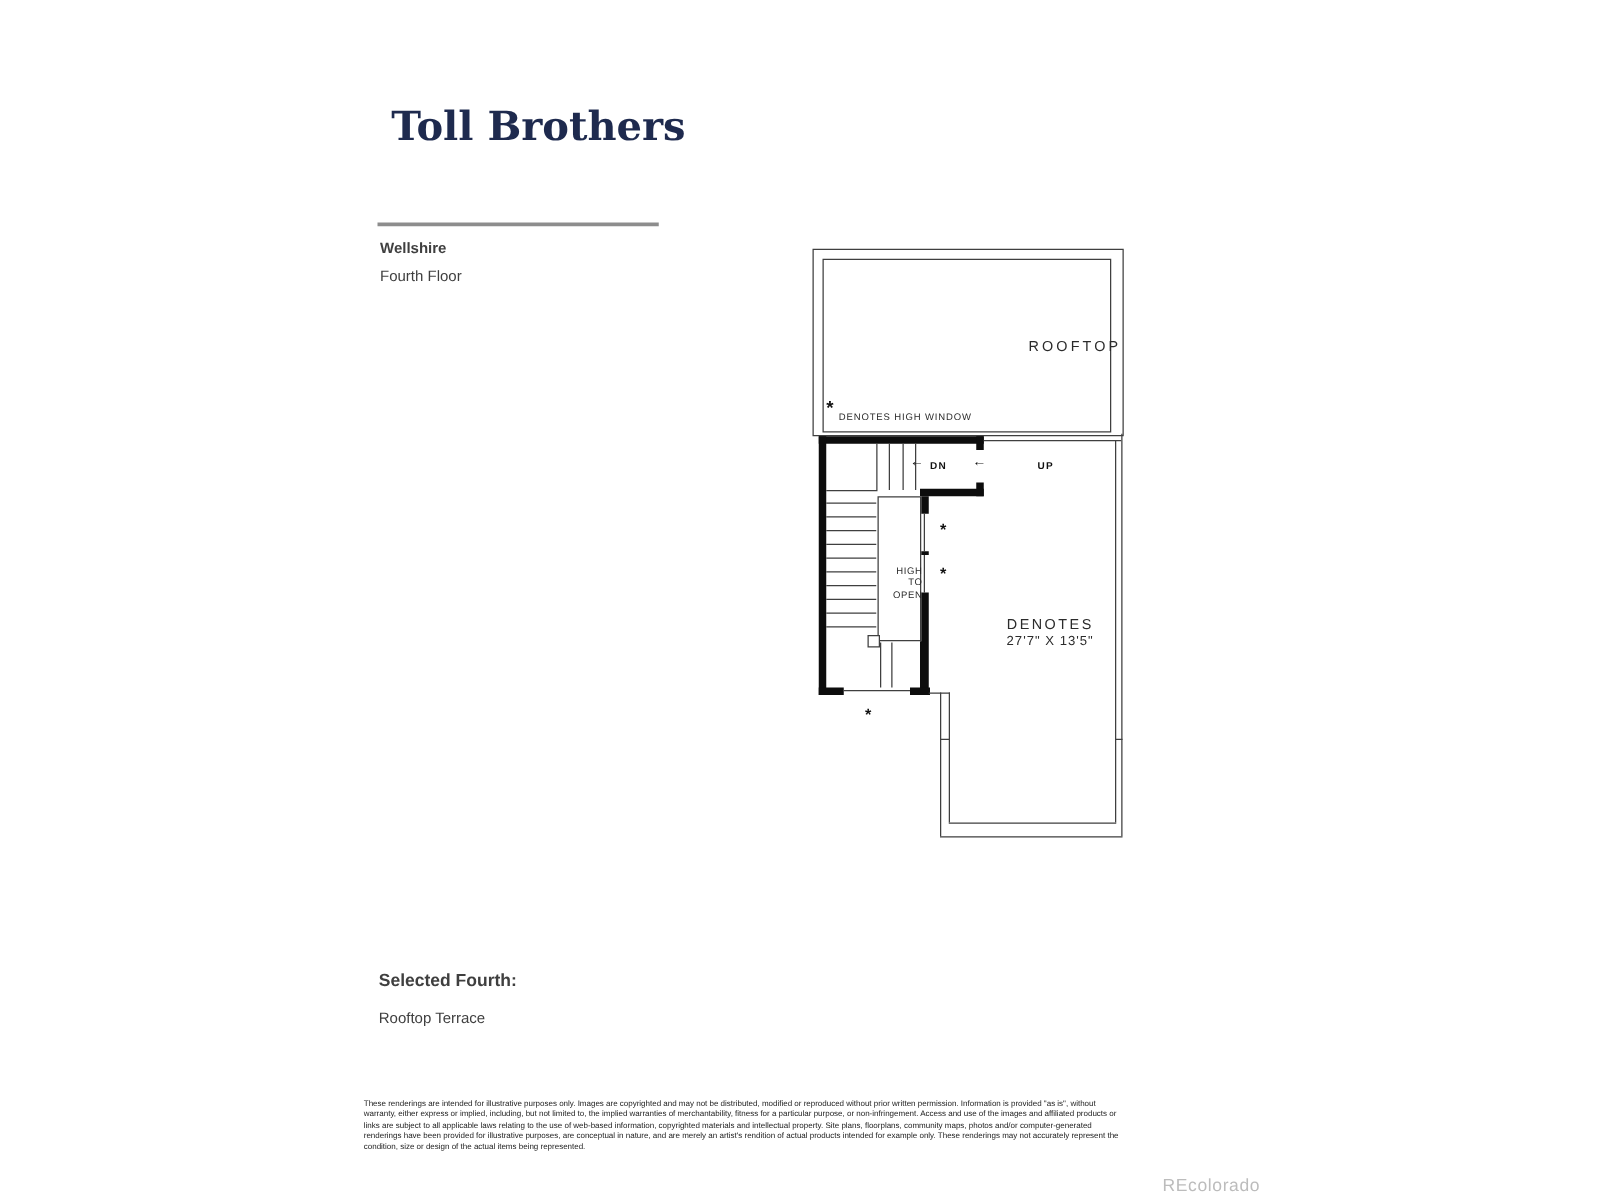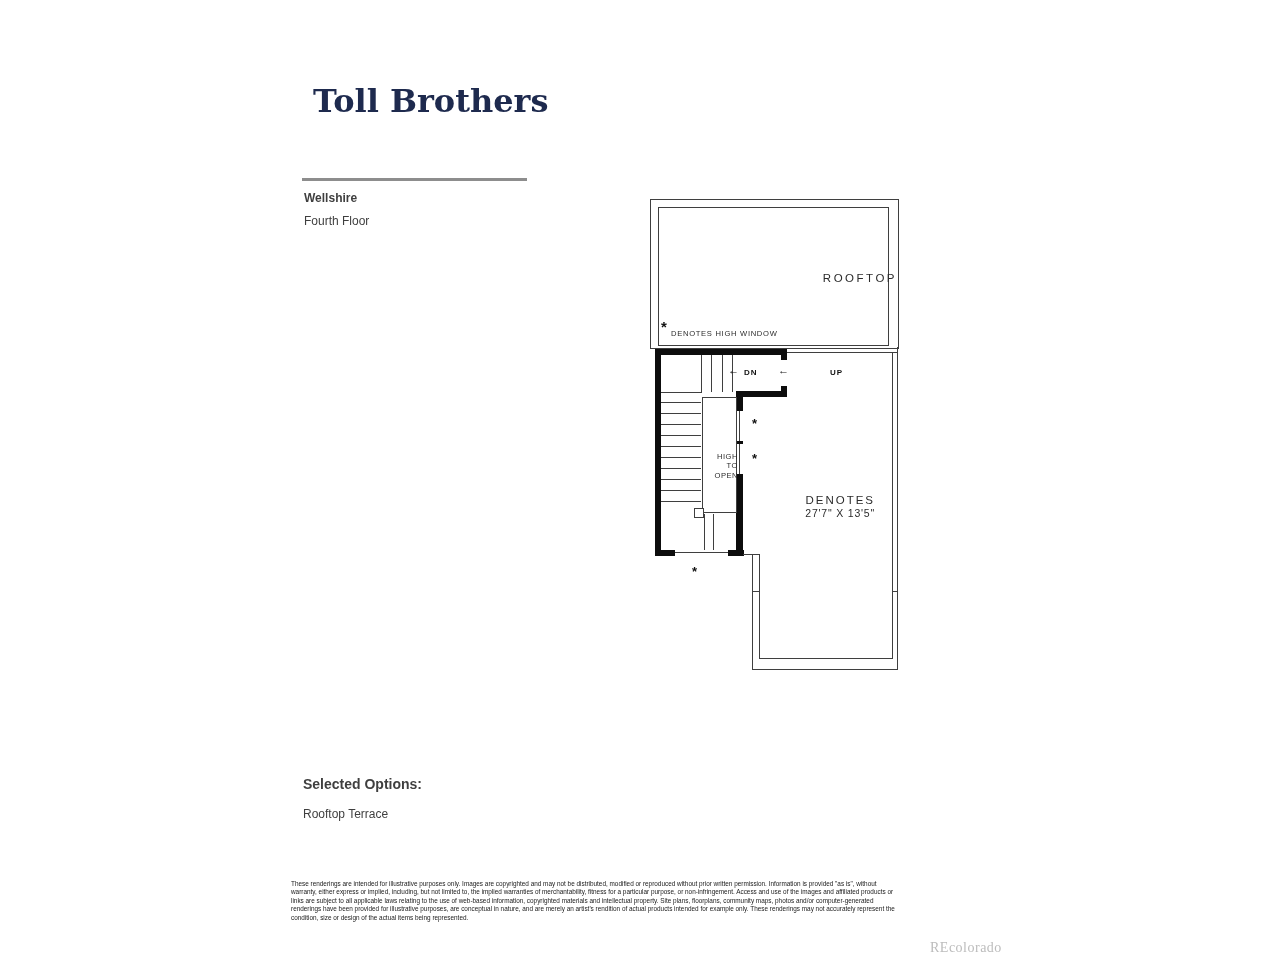--- a/index.html
+++ b/index.html
@@ -103,7 +103,7 @@
   <div class="ln" style="left:892px;top:591px;width:6px;height:1px;"></div>
   <div class="ln" style="left:787px;top:352px;width:110px;height:1px;"></div>
 
-  <div id="options-heading">Selected Options:</div>
+  <div id="options-heading">Selected Fourth:</div>
   <div id="option-item">Rooftop Terrace</div>
 
   <div id="disclaimer">

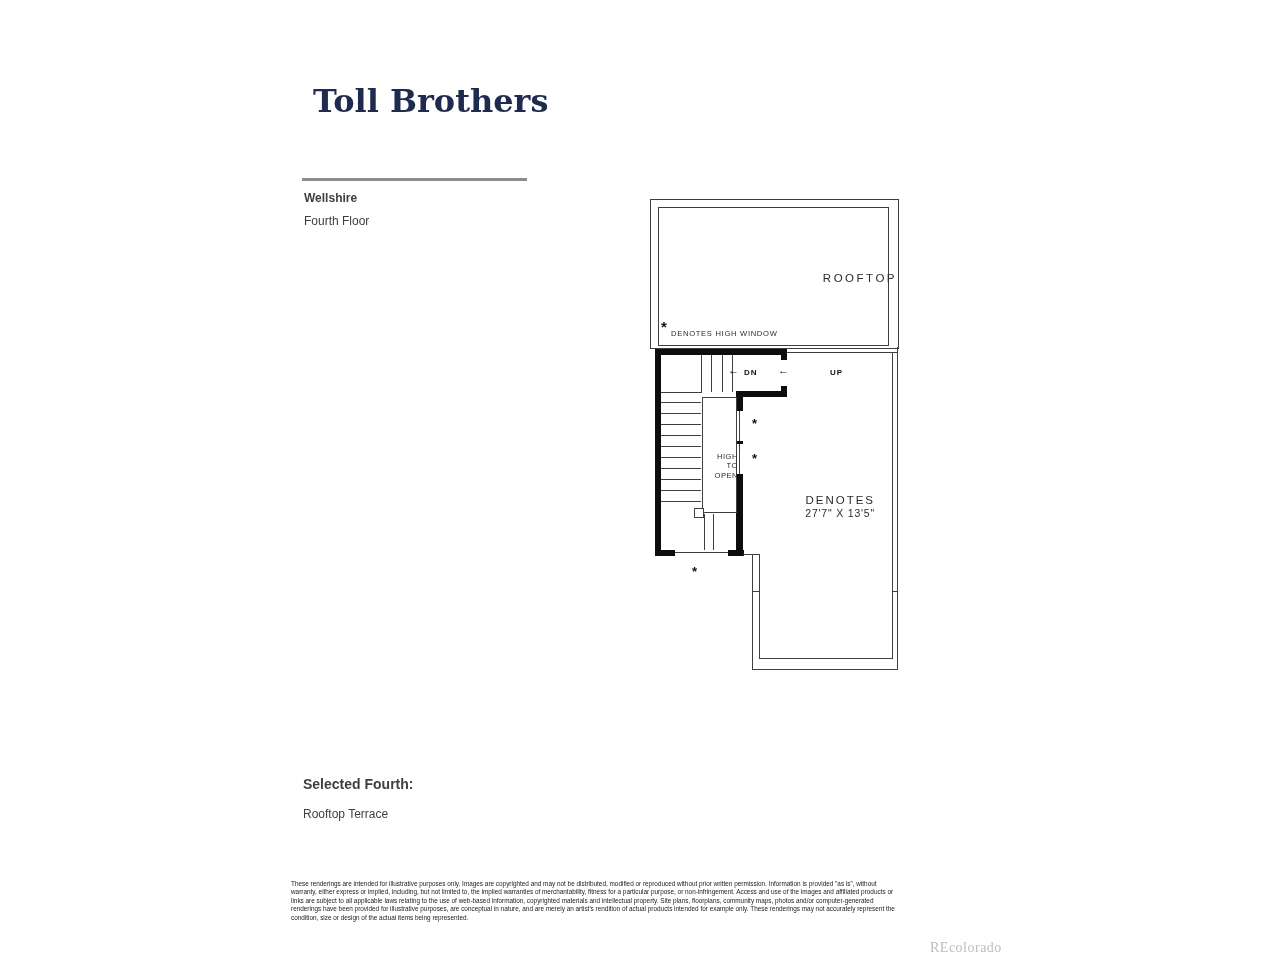--- a/index.html
+++ b/index.html
@@ -19,7 +19,7 @@
   #option-item{position:absolute;left:303px;top:807px;font-size:12px;color:#3f3f3f;}
   #disclaimer{position:absolute;left:291px;top:880px;font-size:6.4px;line-height:8.4px;
               color:#1a1a1a;white-space:nowrap;}
-  #watermark{position:absolute;left:930px;top:940px;font-size:14px;color:#bcbcbc;letter-spacing:0.5px;font-family:Liberation Serif, serif;}
+  #watermark{position:absolute;left:930px;top:940px;font-size:14px;color:#bcbcbc;letter-spacing:0.5px;}
   .ast{position:absolute;font-size:13px;font-weight:700;color:#111;}
   .arrow{position:absolute;font-size:11px;color:#111;}
   .dirlbl{position:absolute;font-size:8px;letter-spacing:1px;color:#111;font-weight:700;}

